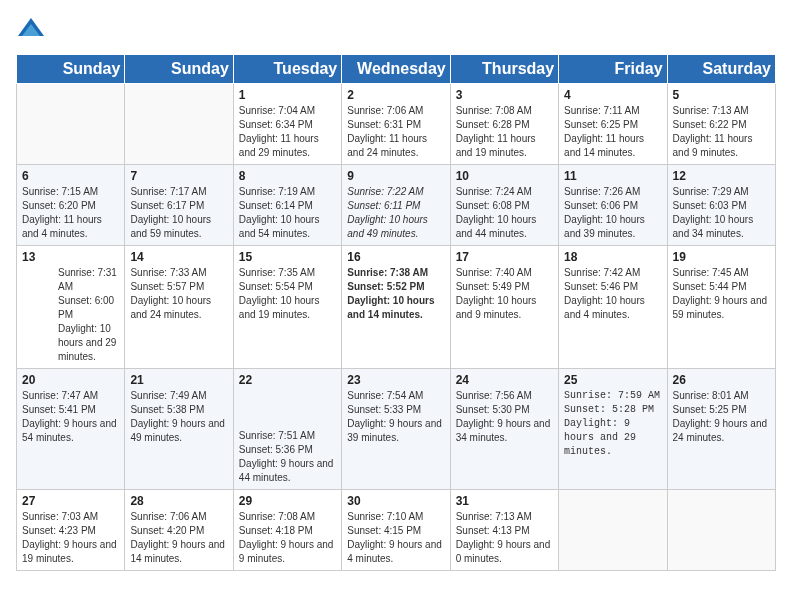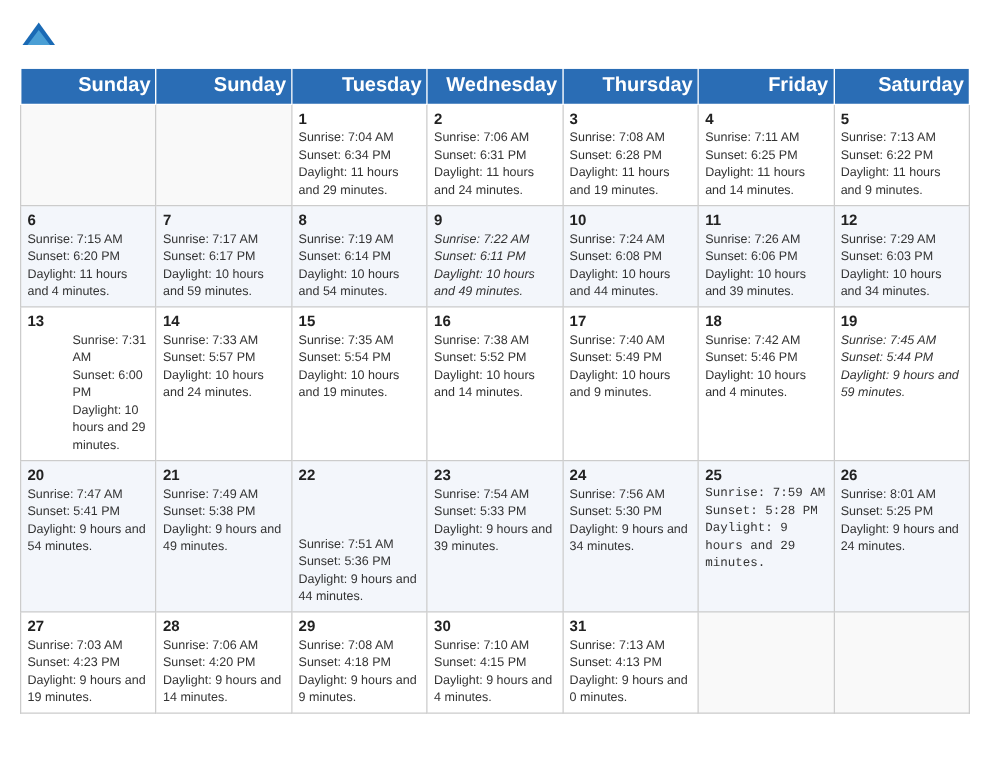--- a/index.html
+++ b/index.html
@@ -226,7 +226,7 @@
         </td>
         <td>
           <span class="day-num">16</span>
-          <div class="day-info" style="white-space: pre-line;">Sunrise: 7:38 AM
+          <div class="day-info" style="white-space: pre-line; font-weight: bold;">Sunrise: 7:38 AM
 Sunset: 5:52 PM
 Daylight: 10 hours and 14 minutes.</div>
         </td>

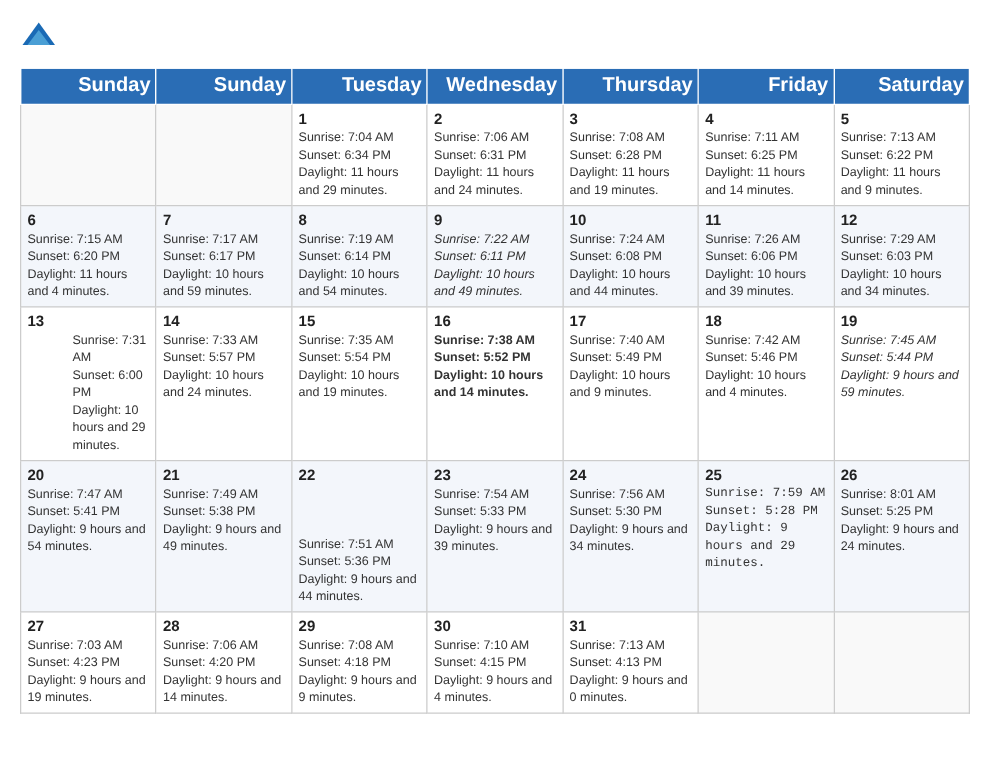--- a/index.html
+++ b/index.html
@@ -244,7 +244,7 @@
         </td>
         <td>
           <span class="day-num">19</span>
-          <div class="day-info" style="white-space: pre-line; font-style: italic;">Sunrise: 7:45 AM
+          <div class="day-info" style="white-space: pre-line;">Sunrise: 7:45 AM
 Sunset: 5:44 PM
 Daylight: 9 hours and 59 minutes.</div>
         </td>

